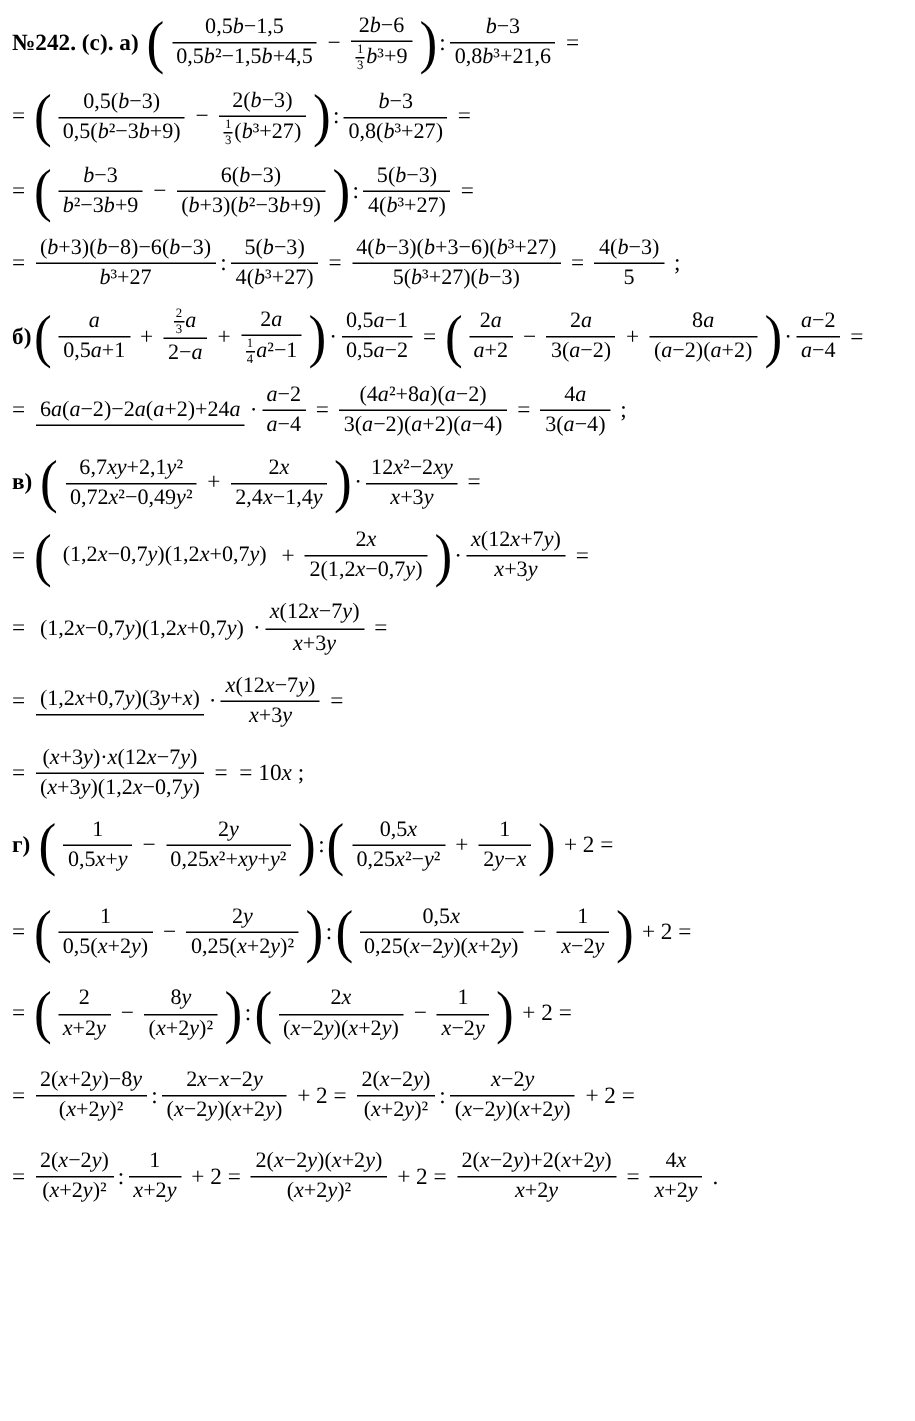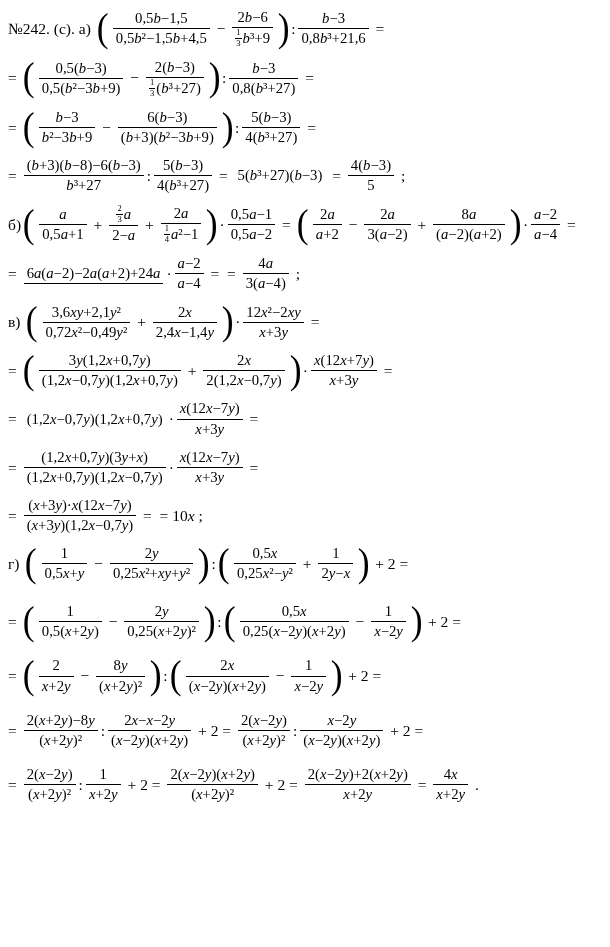--- a/index.html
+++ b/index.html
@@ -27,7 +27,7 @@
   .sfrac .sn{border-bottom:1px solid #000;padding:0 1px;}
   .sfrac .sd{padding:0 1px;}
   .paren{font-size:2.55em;font-weight:300;line-height:1;margin:0 1px;transform:scaleX(0.9);}
-  .bold{font-weight:normal;}
+  .bold{font-weight:bold;}
   i{font-style:italic;}
 </style>
 </head>

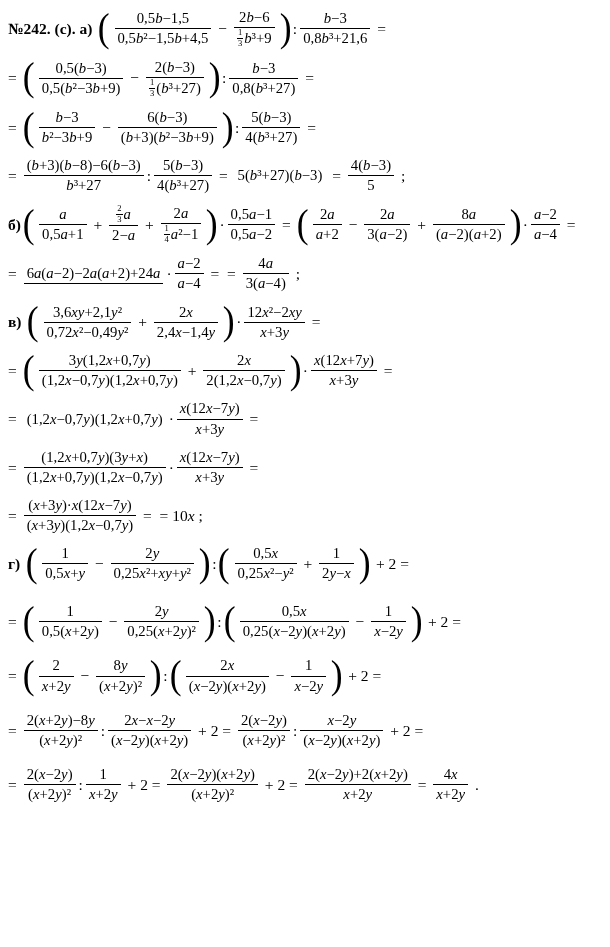--- a/index.html
+++ b/index.html
@@ -160,6 +160,9 @@
       </span>
       <span><span>&nbsp;=&nbsp;</span></span>
       <span class="frac">
+        <span class="num">
+          <span><span>4(</span><i>b</i><span>−3)(</span><i>b</i><span>+3−6)(</span><i>b</i><span>³+27)</span></span>
+        </span>
         <span class="den">
           <span><span>5(</span><i>b</i><span>³+27)(</span><i>b</i><span>−3)</span></span>
         </span>

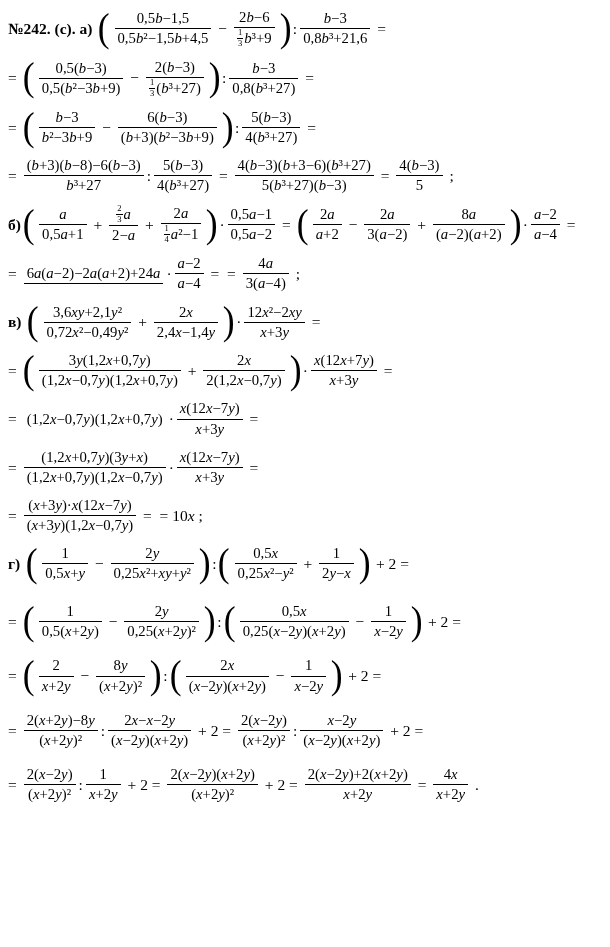--- a/index.html
+++ b/index.html
@@ -282,6 +282,14 @@
         </span>
       </span>
       <span><span>&nbsp;=&nbsp;</span></span>
+      <span class="frac">
+        <span class="num">
+          <span><span>(4</span><i>a</i><span>²+8</span><i>a</i><span>)(</span><i>a</i><span>−2)</span></span>
+        </span>
+        <span class="den">
+          <span><span>3(</span><i>a</i><span>−2)(</span><i>a</i><span>+2)(</span><i>a</i><span>−4)</span></span>
+        </span>
+      </span>
       <span><span>&nbsp;=&nbsp;</span></span>
       <span class="frac">
         <span class="num">

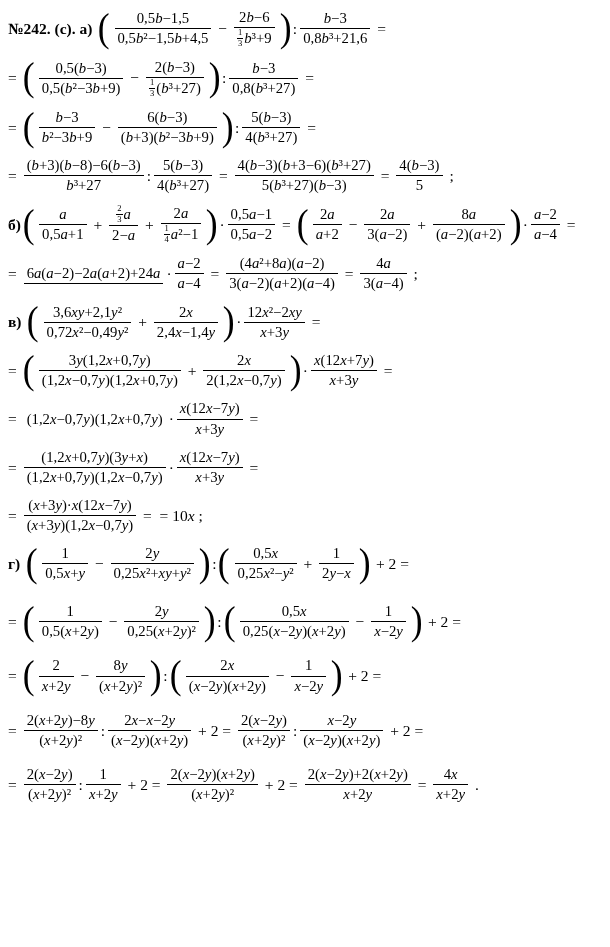--- a/index.html
+++ b/index.html
@@ -306,7 +306,7 @@
       <span class="paren">(</span>
       <span class="frac">
         <span class="num">
-          <span><span>3,6</span><i>xy</i><span>+2,1</span><i>y</i><span>²</span></span>
+          <span><span>6,7</span><i>xy</i><span>+2,1</span><i>y</i><span>²</span></span>
         </span>
         <span class="den">
           <span><span>0,72</span><i>x</i><span>²−0,49</span><i>y</i><span>²</span></span>

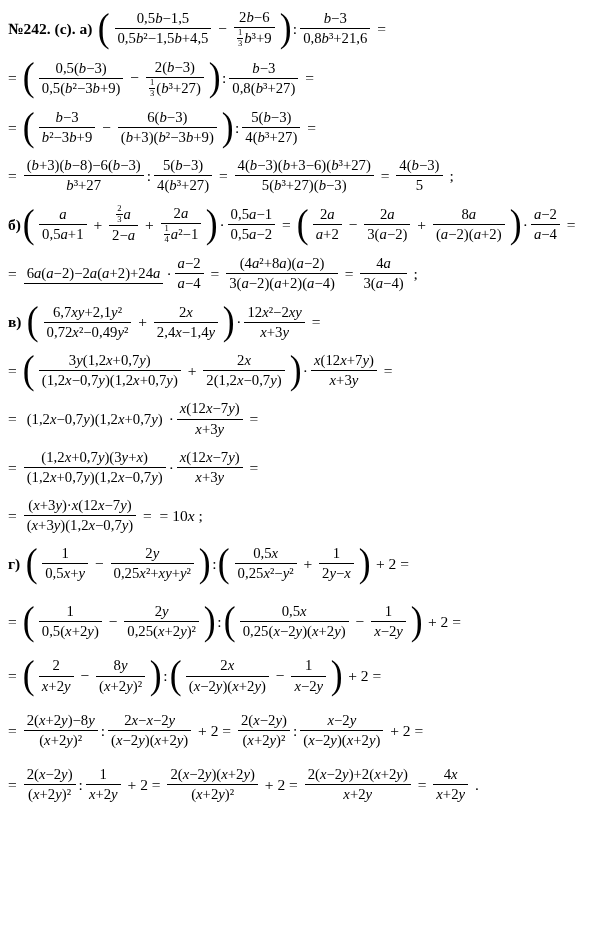--- a/index.html
+++ b/index.html
@@ -337,9 +337,6 @@
       <span><span>=&nbsp;</span></span>
       <span class="paren">(</span>
       <span class="frac">
-        <span class="num">
-          <span><span>3</span><i>y</i><span>(1,2</span><i>x</i><span>+0,7</span><i>y</i><span>)</span></span>
-        </span>
         <span class="den">
           <span><span>(1,2</span><i>x</i><span>−0,7</span><i>y</i><span>)(1,2</span><i>x</i><span>+0,7</span><i>y</i><span>)</span></span>
         </span>

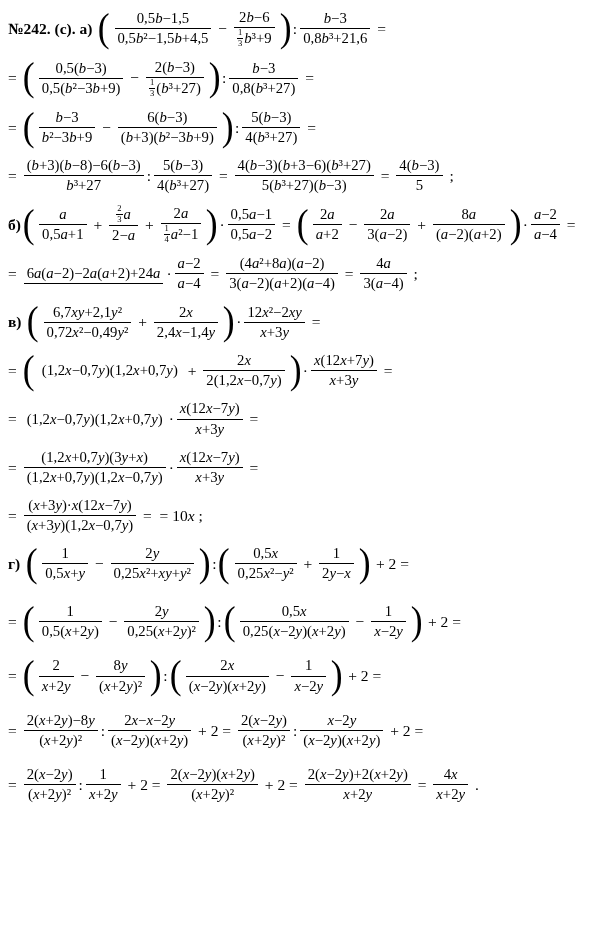--- a/index.html
+++ b/index.html
@@ -386,9 +386,6 @@
         <span class="num">
           <span><span>(1,2</span><i>x</i><span>+0,7</span><i>y</i><span>)(3</span><i>y</i><span>+</span><i>x</i><span>)</span></span>
         </span>
-        <span class="den">
-          <span><span>(1,2</span><i>x</i><span>+0,7</span><i>y</i><span>)(1,2</span><i>x</i><span>−0,7</span><i>y</i><span>)</span></span>
-        </span>
       </span>
       <span><span>·</span></span>
       <span class="frac">

